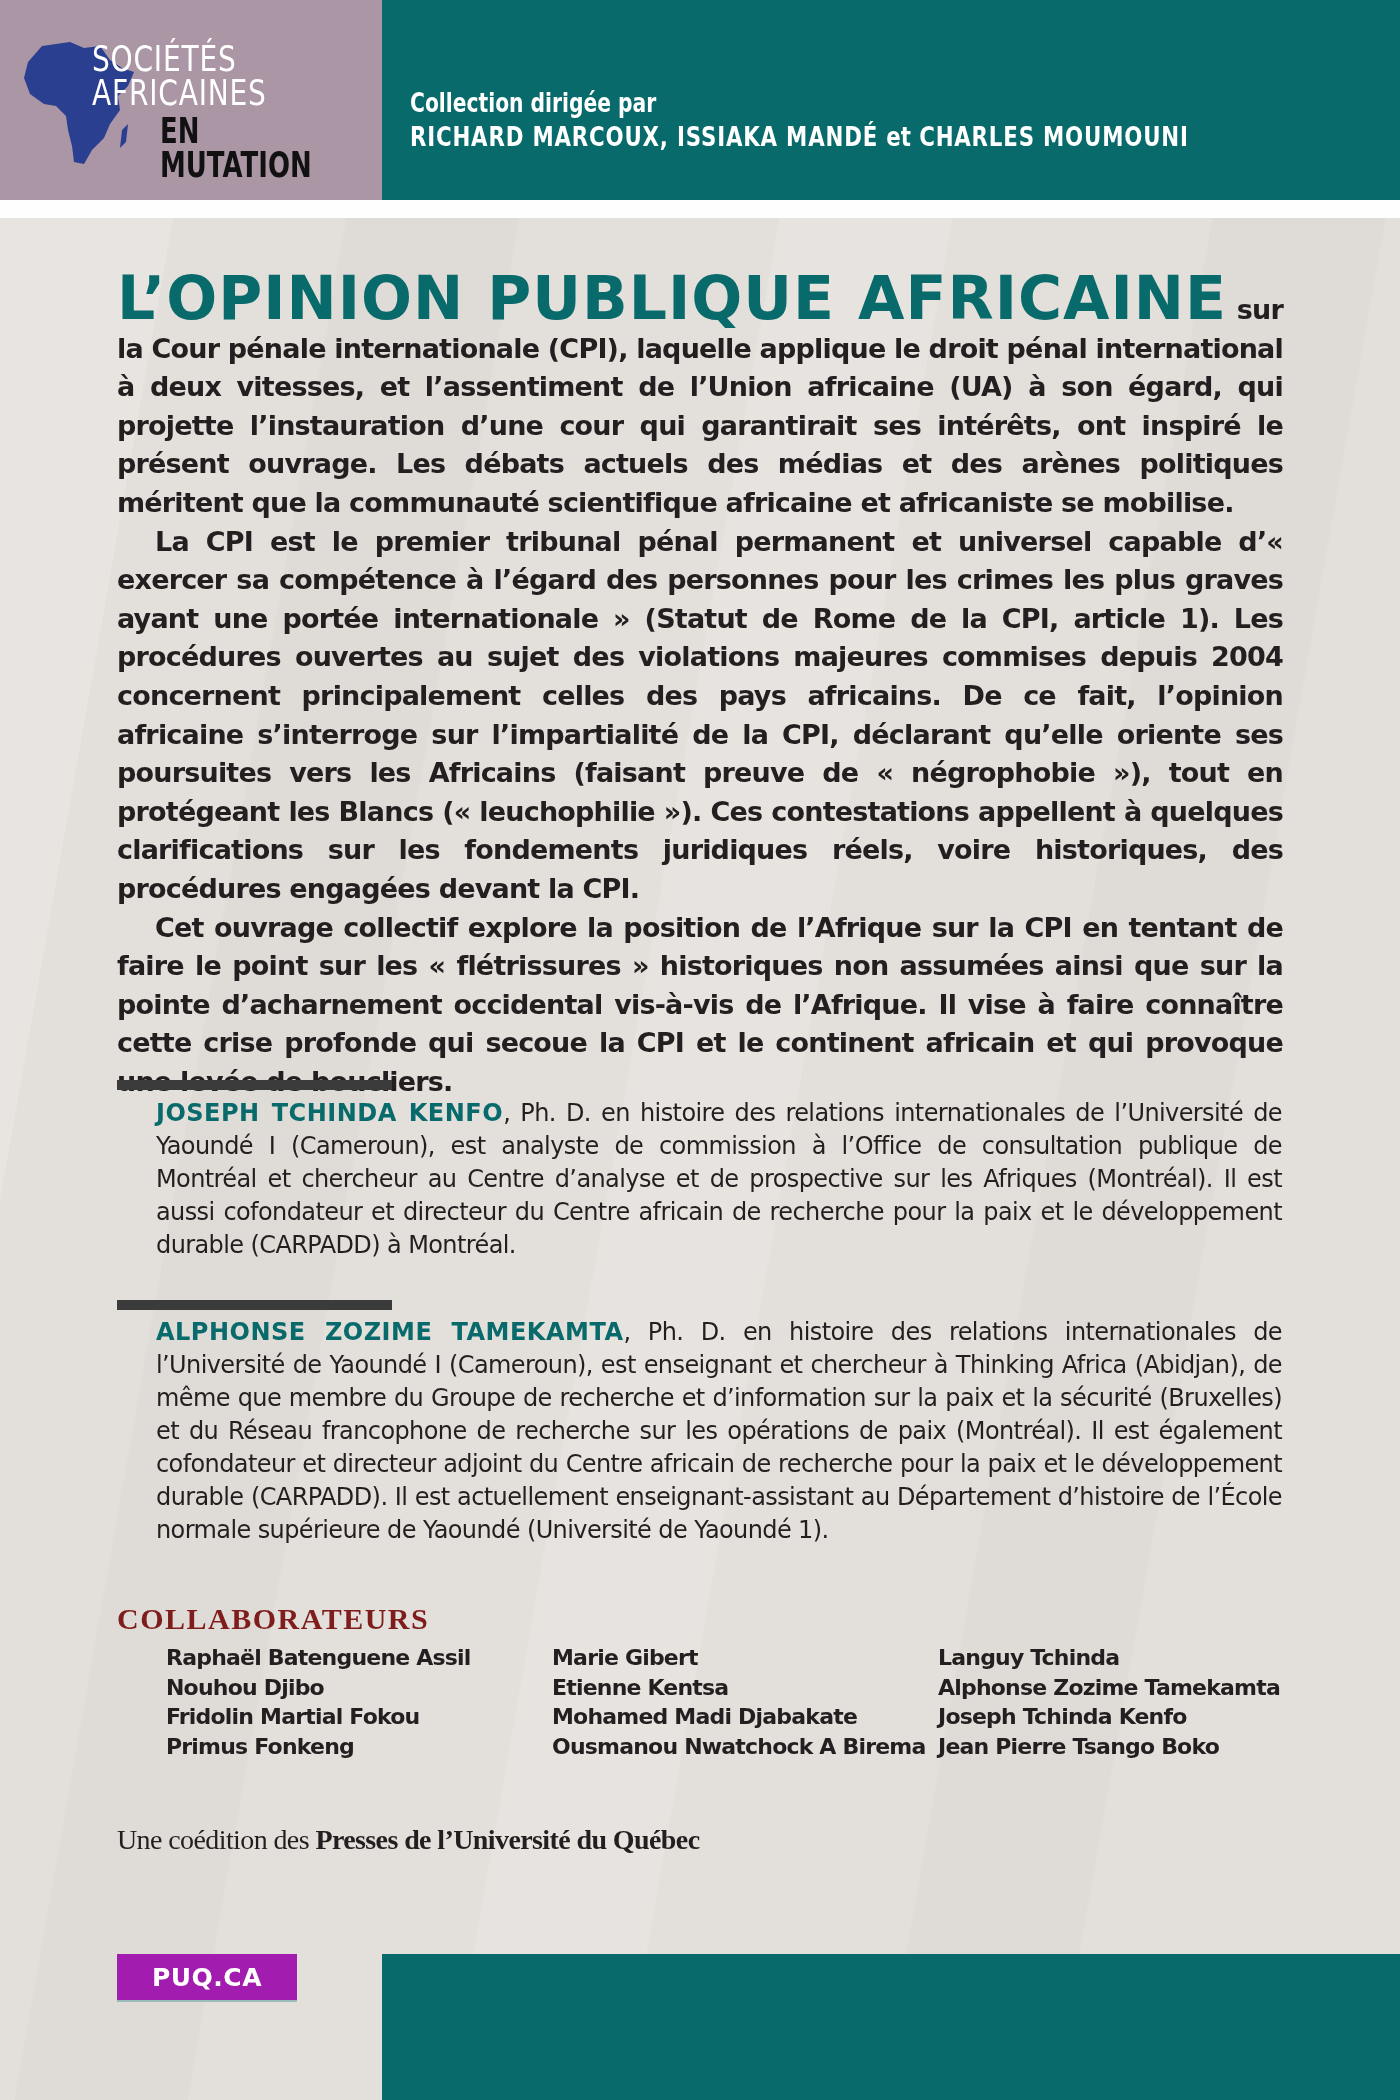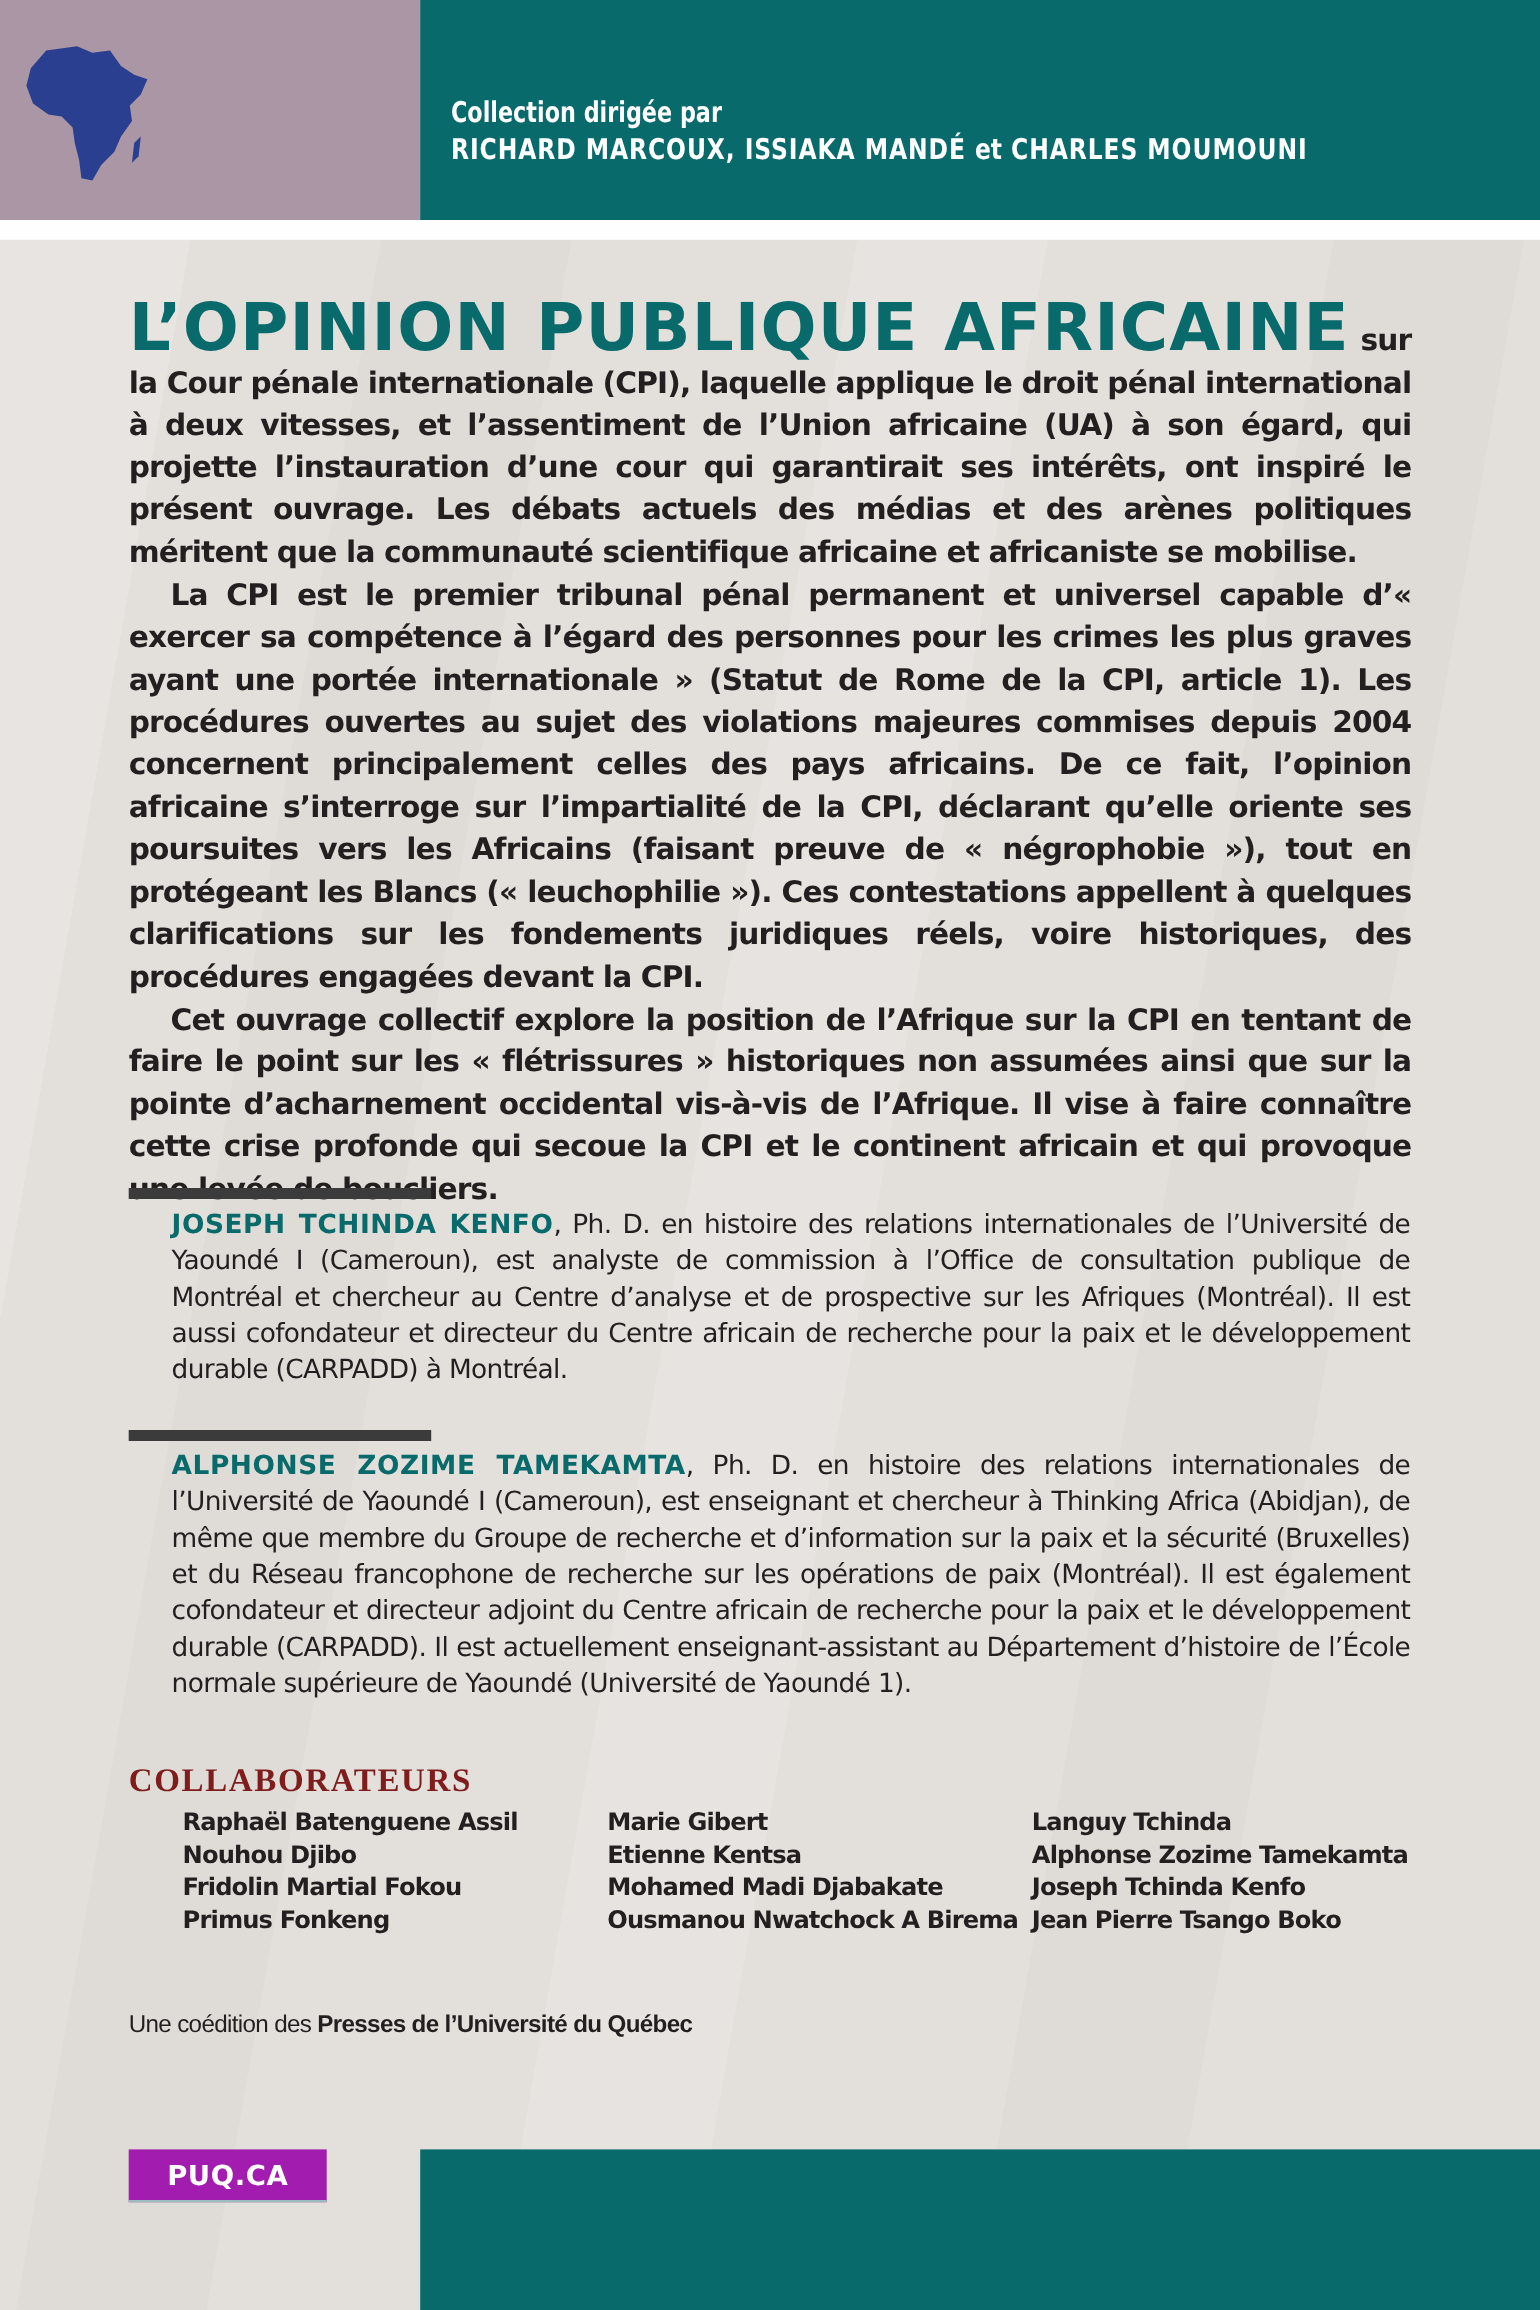--- a/index.html
+++ b/index.html
@@ -52,6 +52,11 @@
       <path d="M20 8 L48 4 L62 10 L78 8 L88 22 L100 30 L112 34 L106 48 L96 58 L98 72 L88 86 L82 100 L70 112 L62 126 L52 124 L50 108 L46 92 L44 78 L34 68 L22 66 L8 56 L2 40 L6 24 Z" fill="#2a3f8f"></path>
       <path d="M100 92 L106 86 L104 104 L98 110 Z" fill="#2a3f8f"></path>
     </svg>
+    <div class="logo-text">
+      <span class="logo-line1">SOCIÉTÉS</span>
+      <span class="logo-line2">AFRICAINES</span>
+      <span class="logo-line3">EN MUTATION</span>
+    </div>
   </div>
   <div class="teal-block"></div>
   <div class="coll">

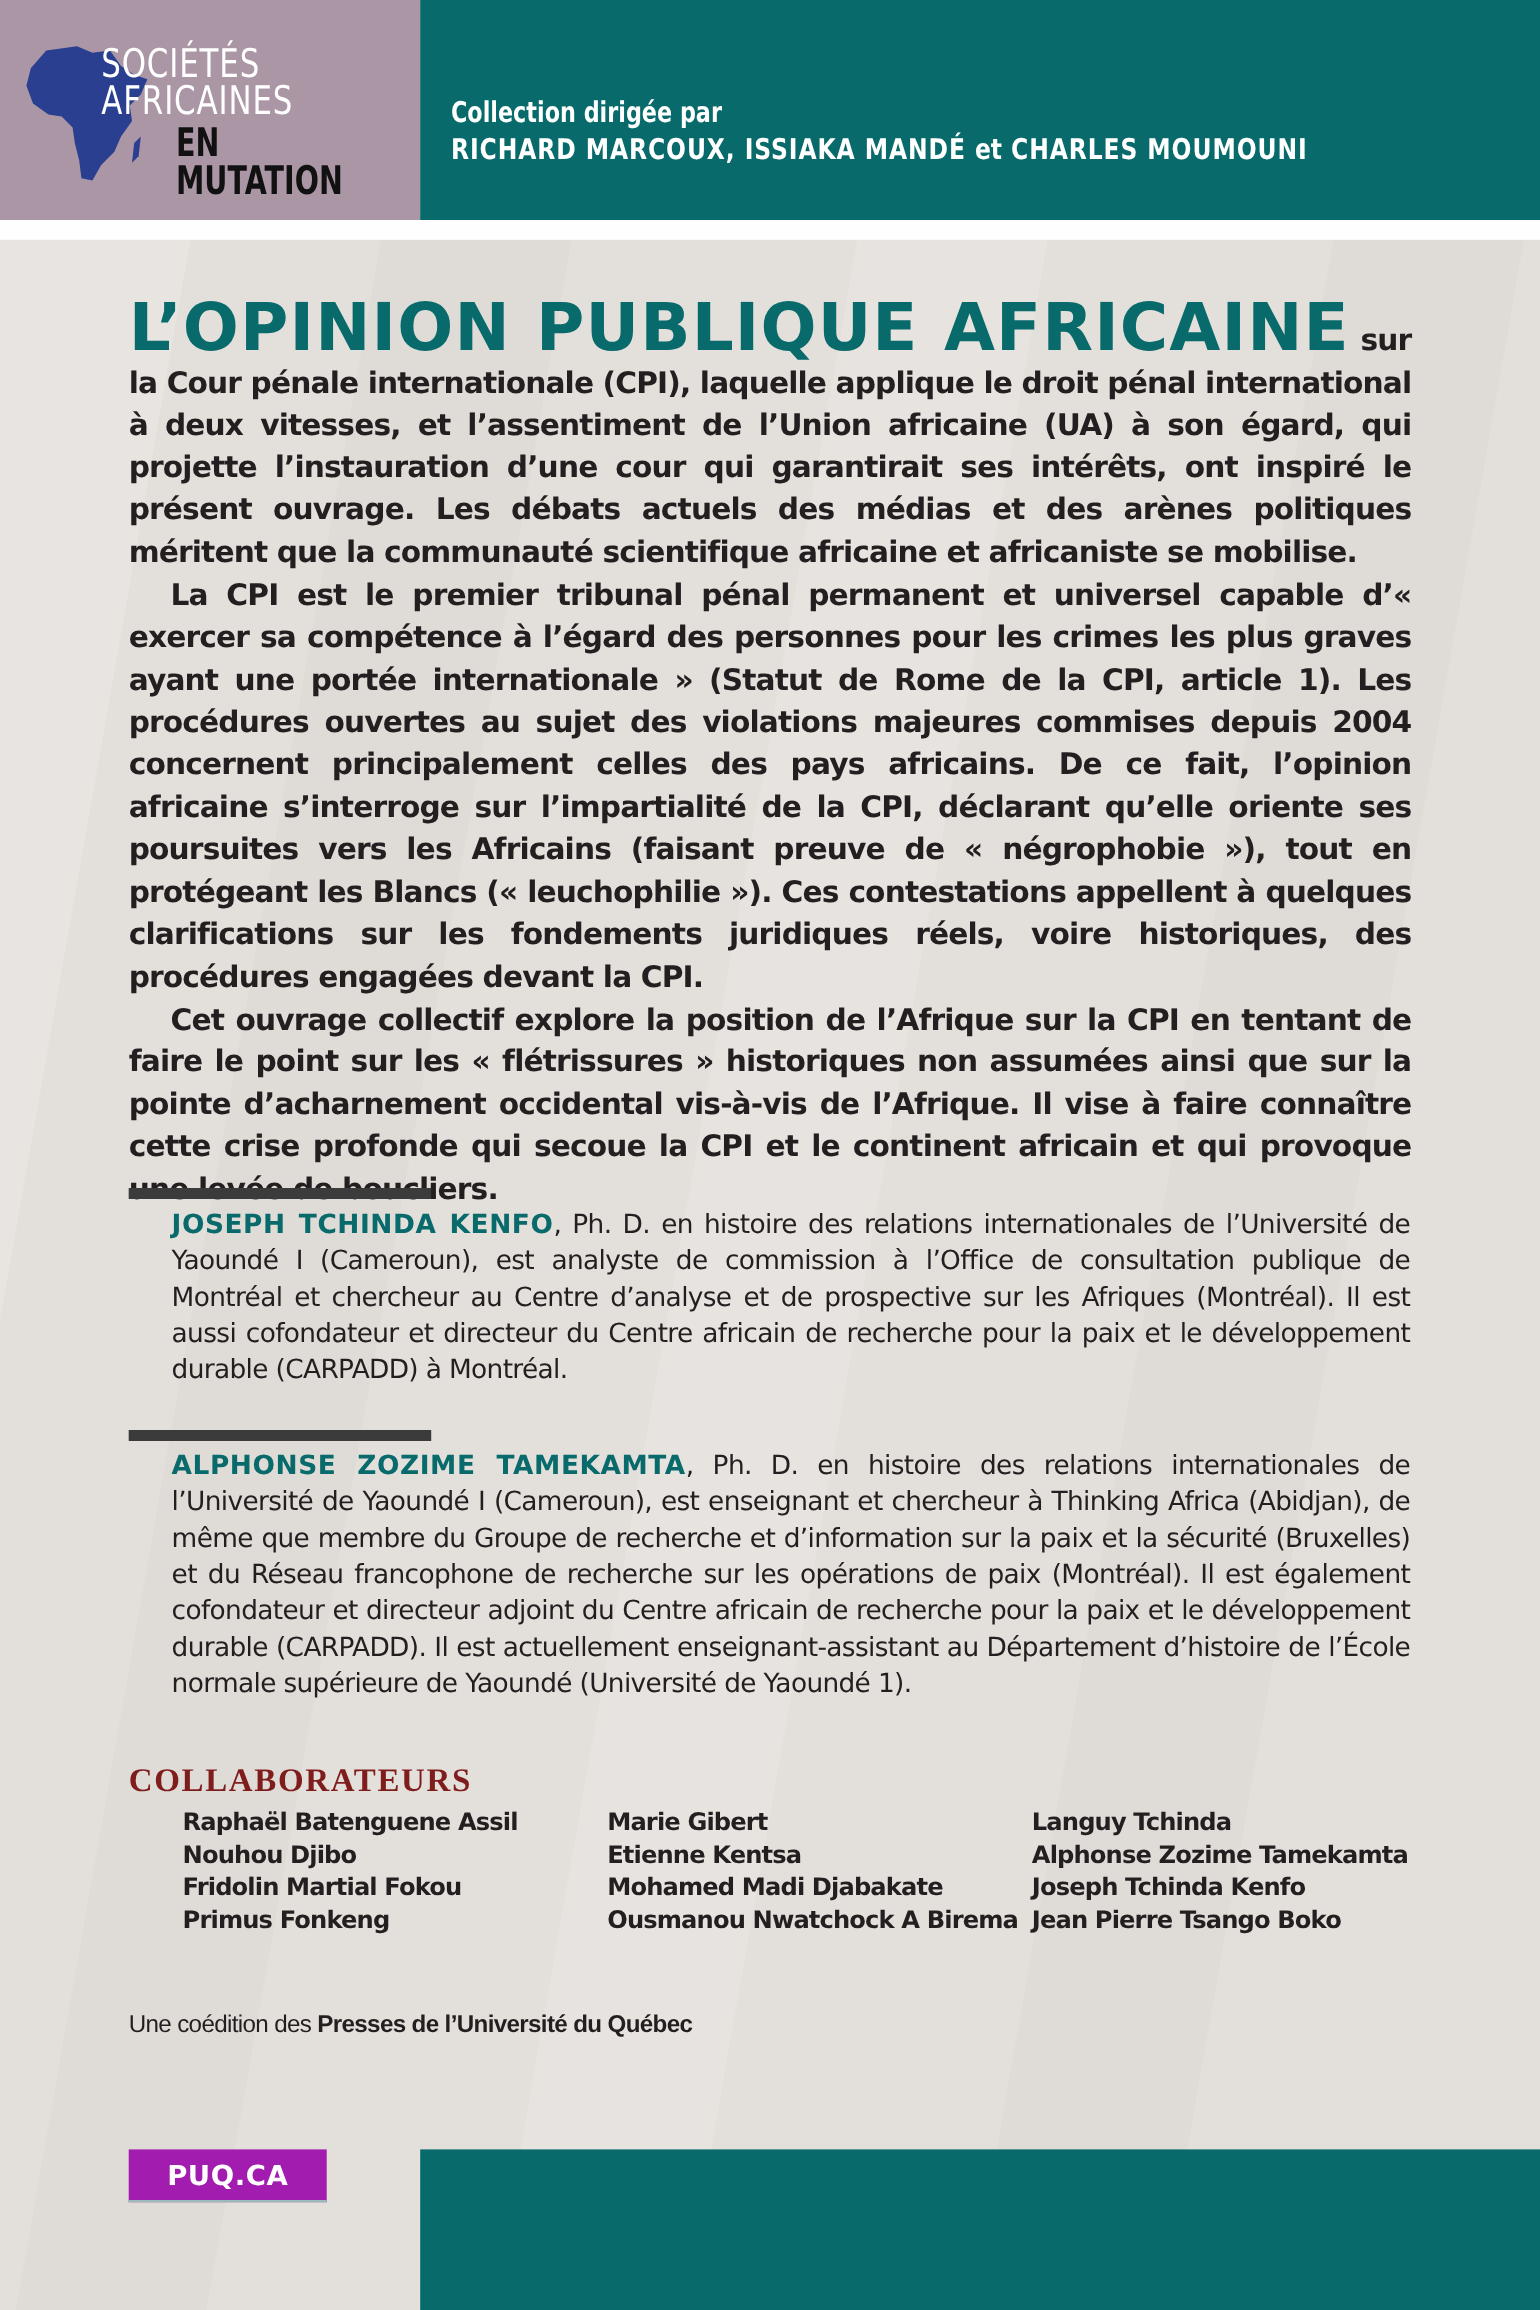--- a/index.html
+++ b/index.html
@@ -35,7 +35,7 @@
   .collab-col { position:absolute; top:1643px; font-family:"DejaVu Sans", sans-serif; font-weight:bold; color:#231f20; font-size:22px; line-height:29.5px; letter-spacing:-0.8px; }
   .collab-col div { white-space:nowrap; }
 
-  .coed { position:absolute; left:117px; top:1824px; font-family:Liberation Sans, sans-serif; font-size:22px; line-height:32px; color:#231f20; letter-spacing:-0.6px; }
+  .coed { position:absolute; left:117px; top:1824px; font-family:Liberation Serif, serif; font-size:28px; line-height:32px; color:#231f20; letter-spacing:-0.6px; }
   .coed b { font-weight:bold; }
 
   .puq { position:absolute; left:117px; top:1954px; width:180px; height:48px; background:#a21caf; color:#fff; font-family:"DejaVu Sans", sans-serif; font-weight:bold; font-size:25px; text-align:center; line-height:48px; letter-spacing:0.5px; border-bottom:2px solid #9cbcbc; box-sizing:border-box; }

